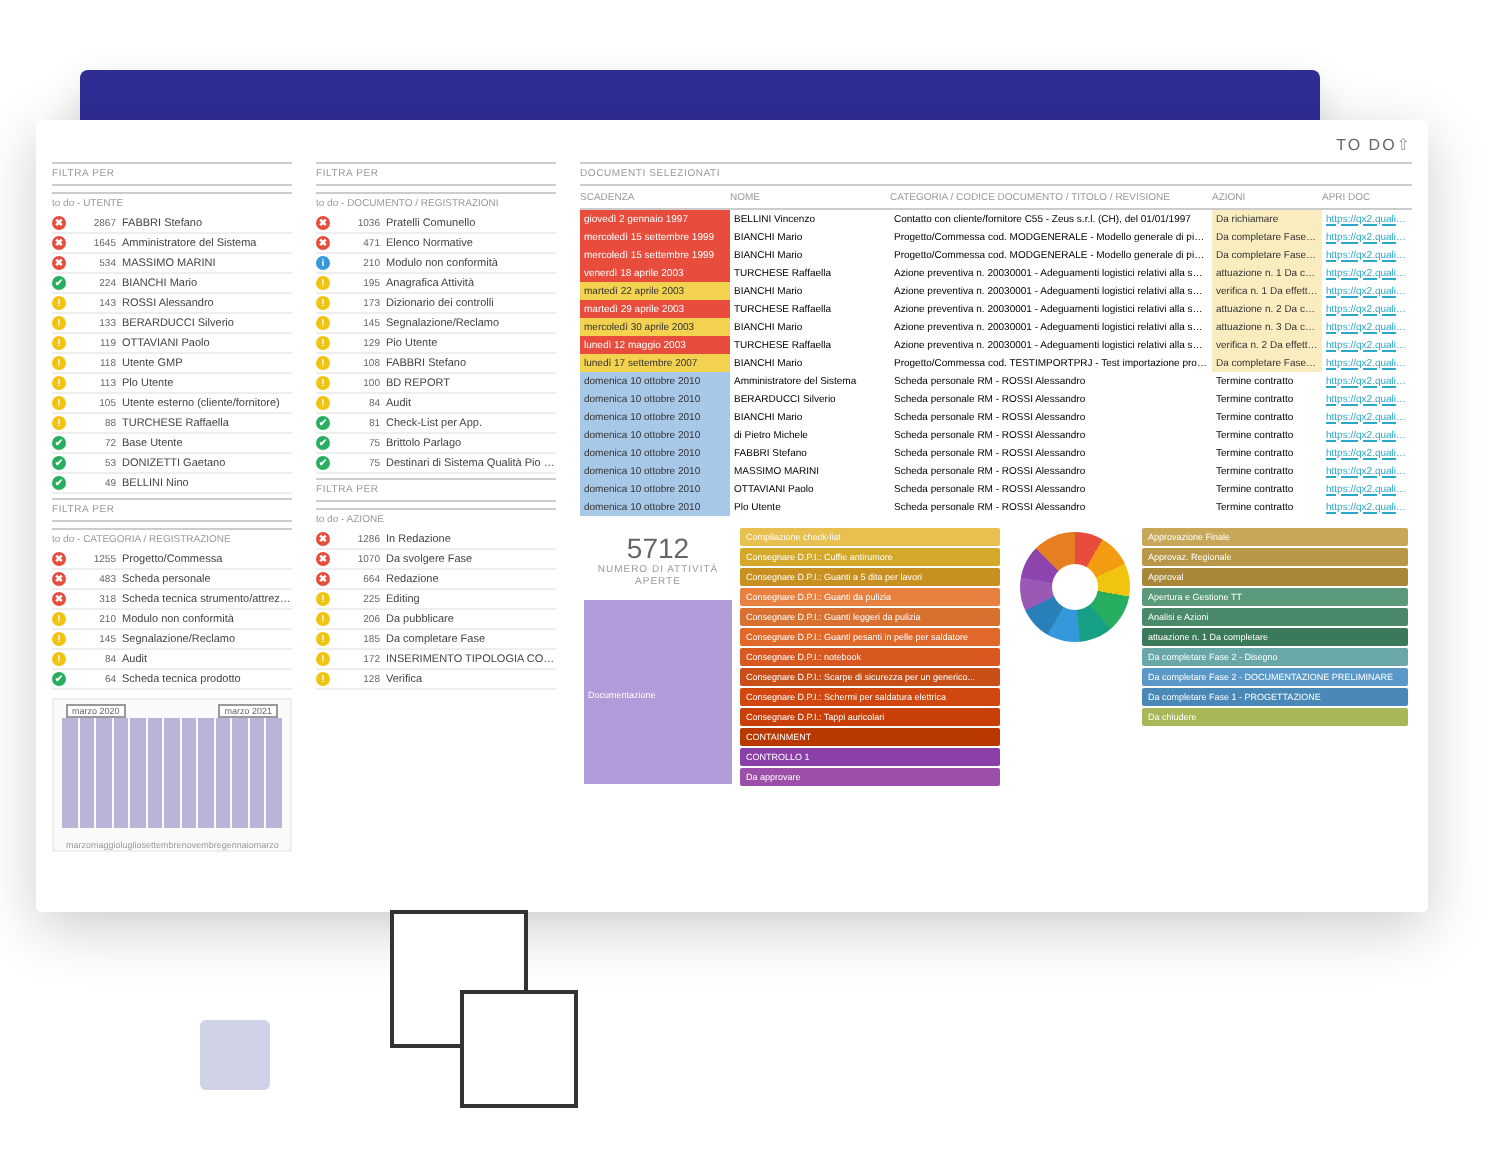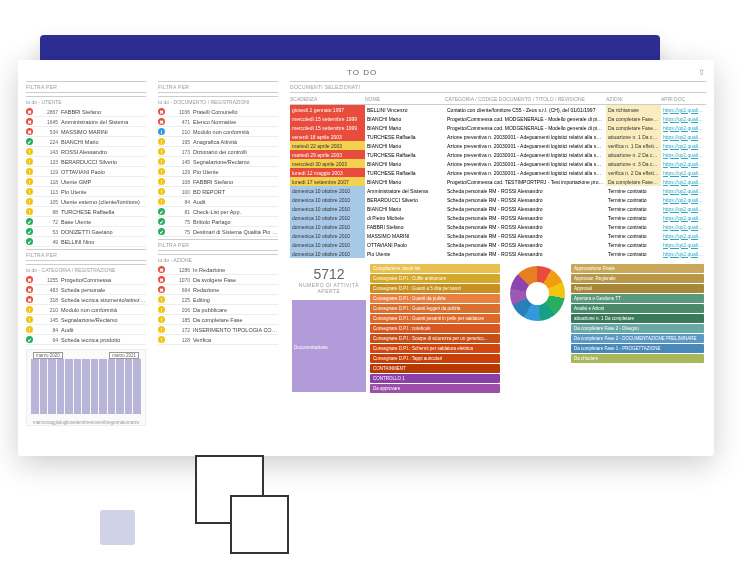--- a/index.html
+++ b/index.html
@@ -8,7 +8,7 @@
 .sq1{position:absolute;left:195px;top:455px;width:65px;height:65px;border:2px solid #333;background:#fff}
 .sq2{position:absolute;left:230px;top:495px;width:55px;height:55px;border:2px solid #333;background:#fff}
 .sq3{position:absolute;left:100px;top:510px;width:35px;height:35px;background:#d0d2e8;border-radius:3px}
-.title{text-align:center;font-size:8px;color:#666;margin-bottom:4px;letter-spacing:1px}
+.title{text-align:right;font-size:8px;color:#666;margin-bottom:4px;letter-spacing:1px}
 .share{float:right;font-size:8px;color:#999}
 .grid{display:grid;grid-template-columns:120px 120px 1fr;gap:12px;height:calc(100% - 20px)}
 .col{display:flex;flex-direction:column;overflow:hidden}

